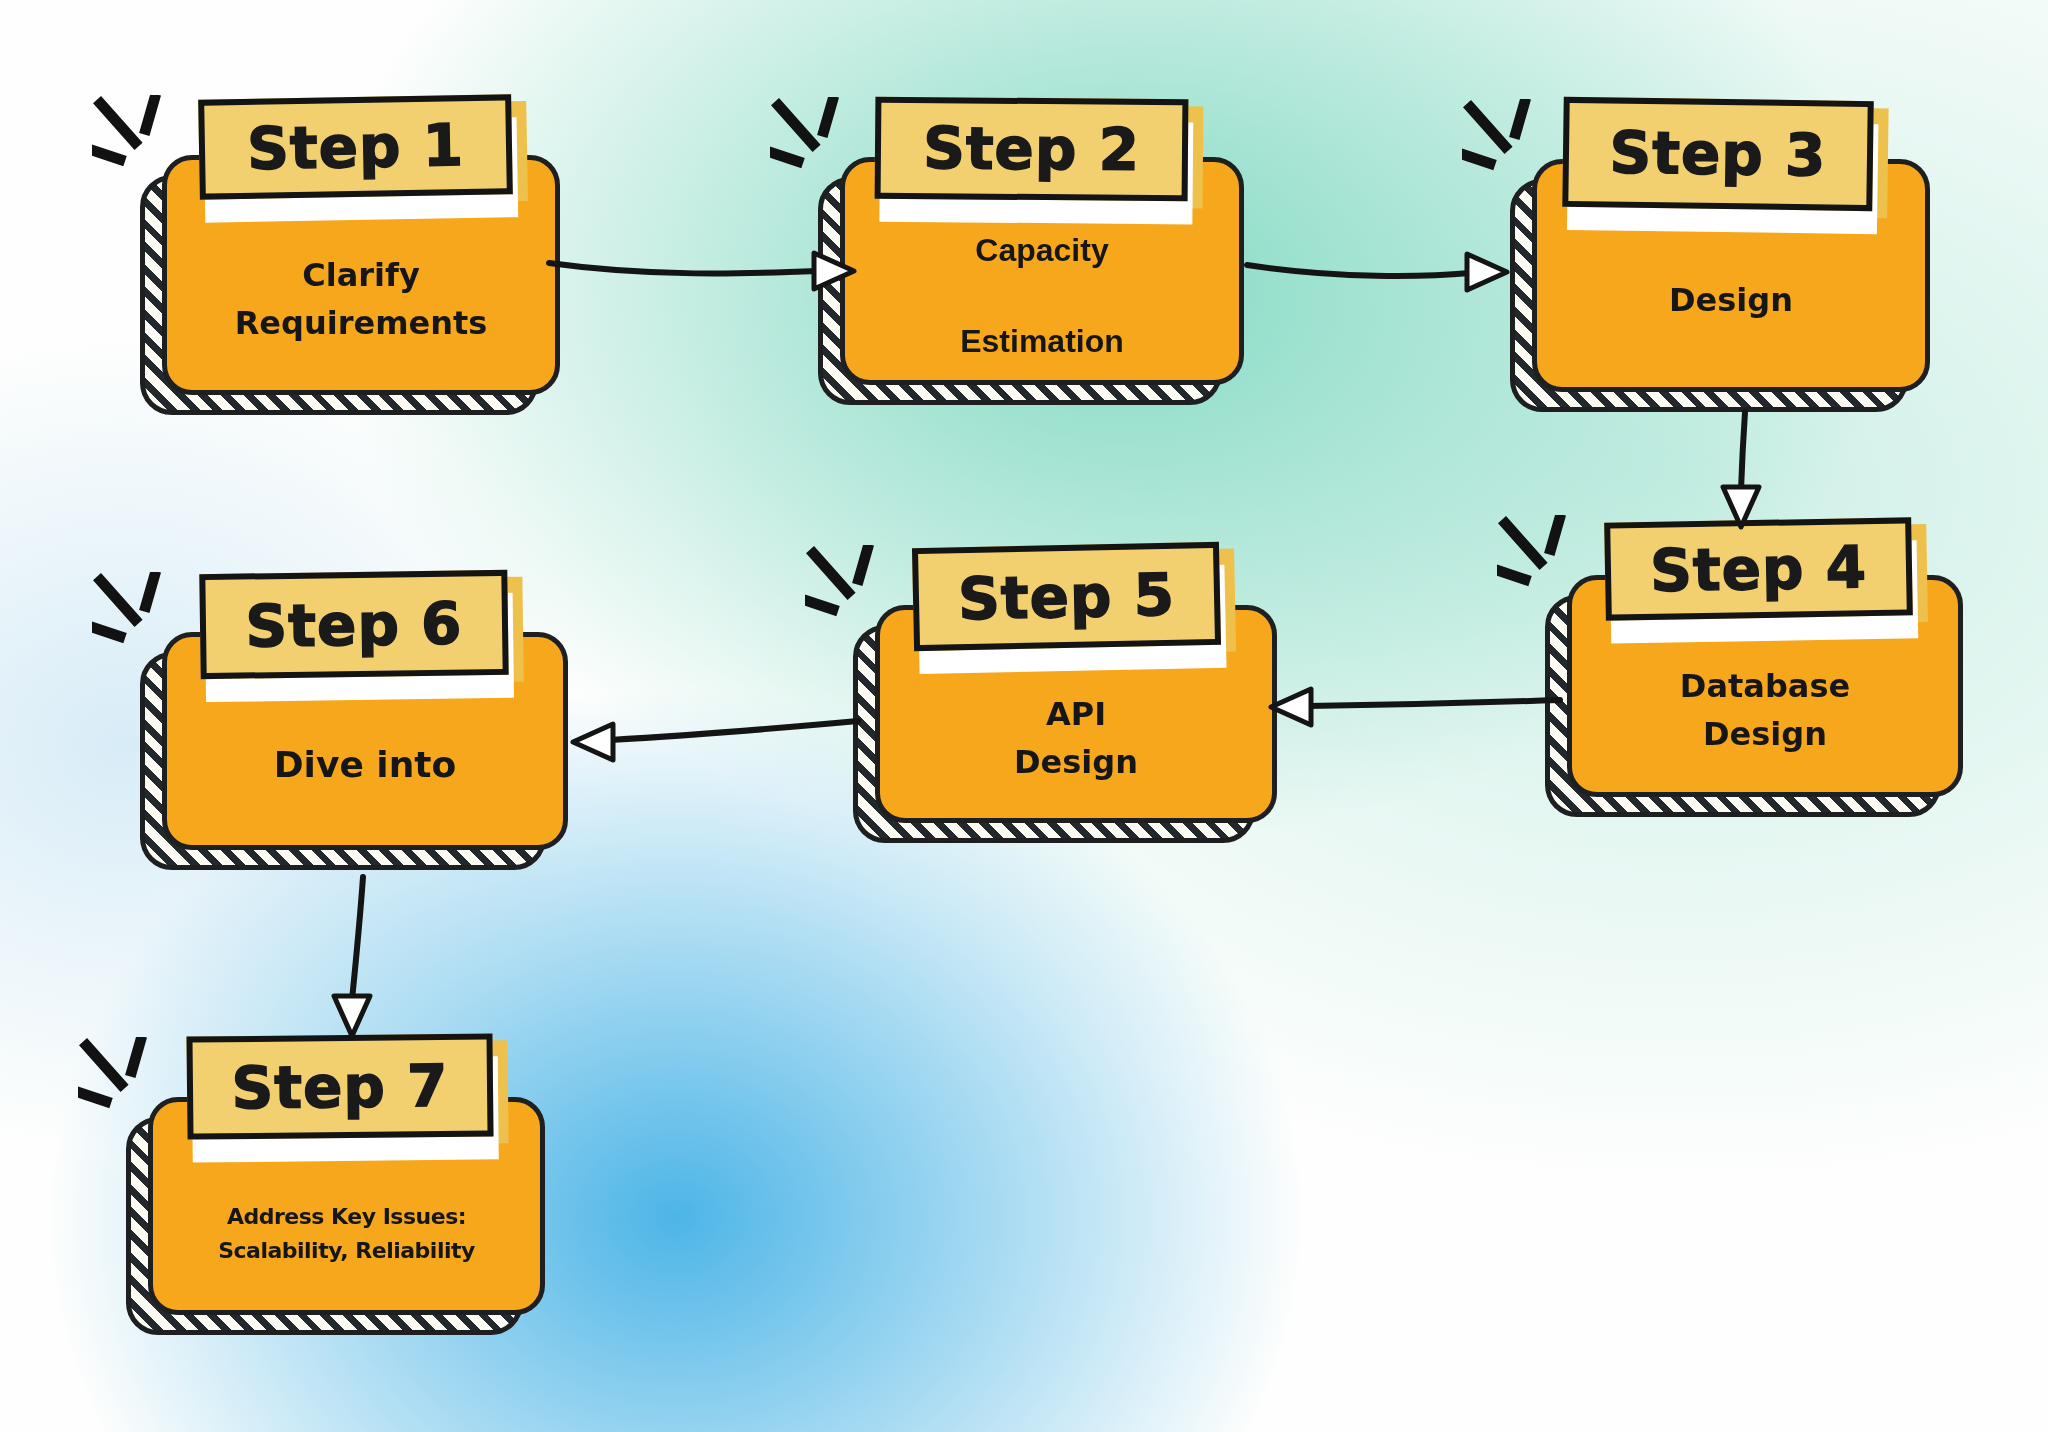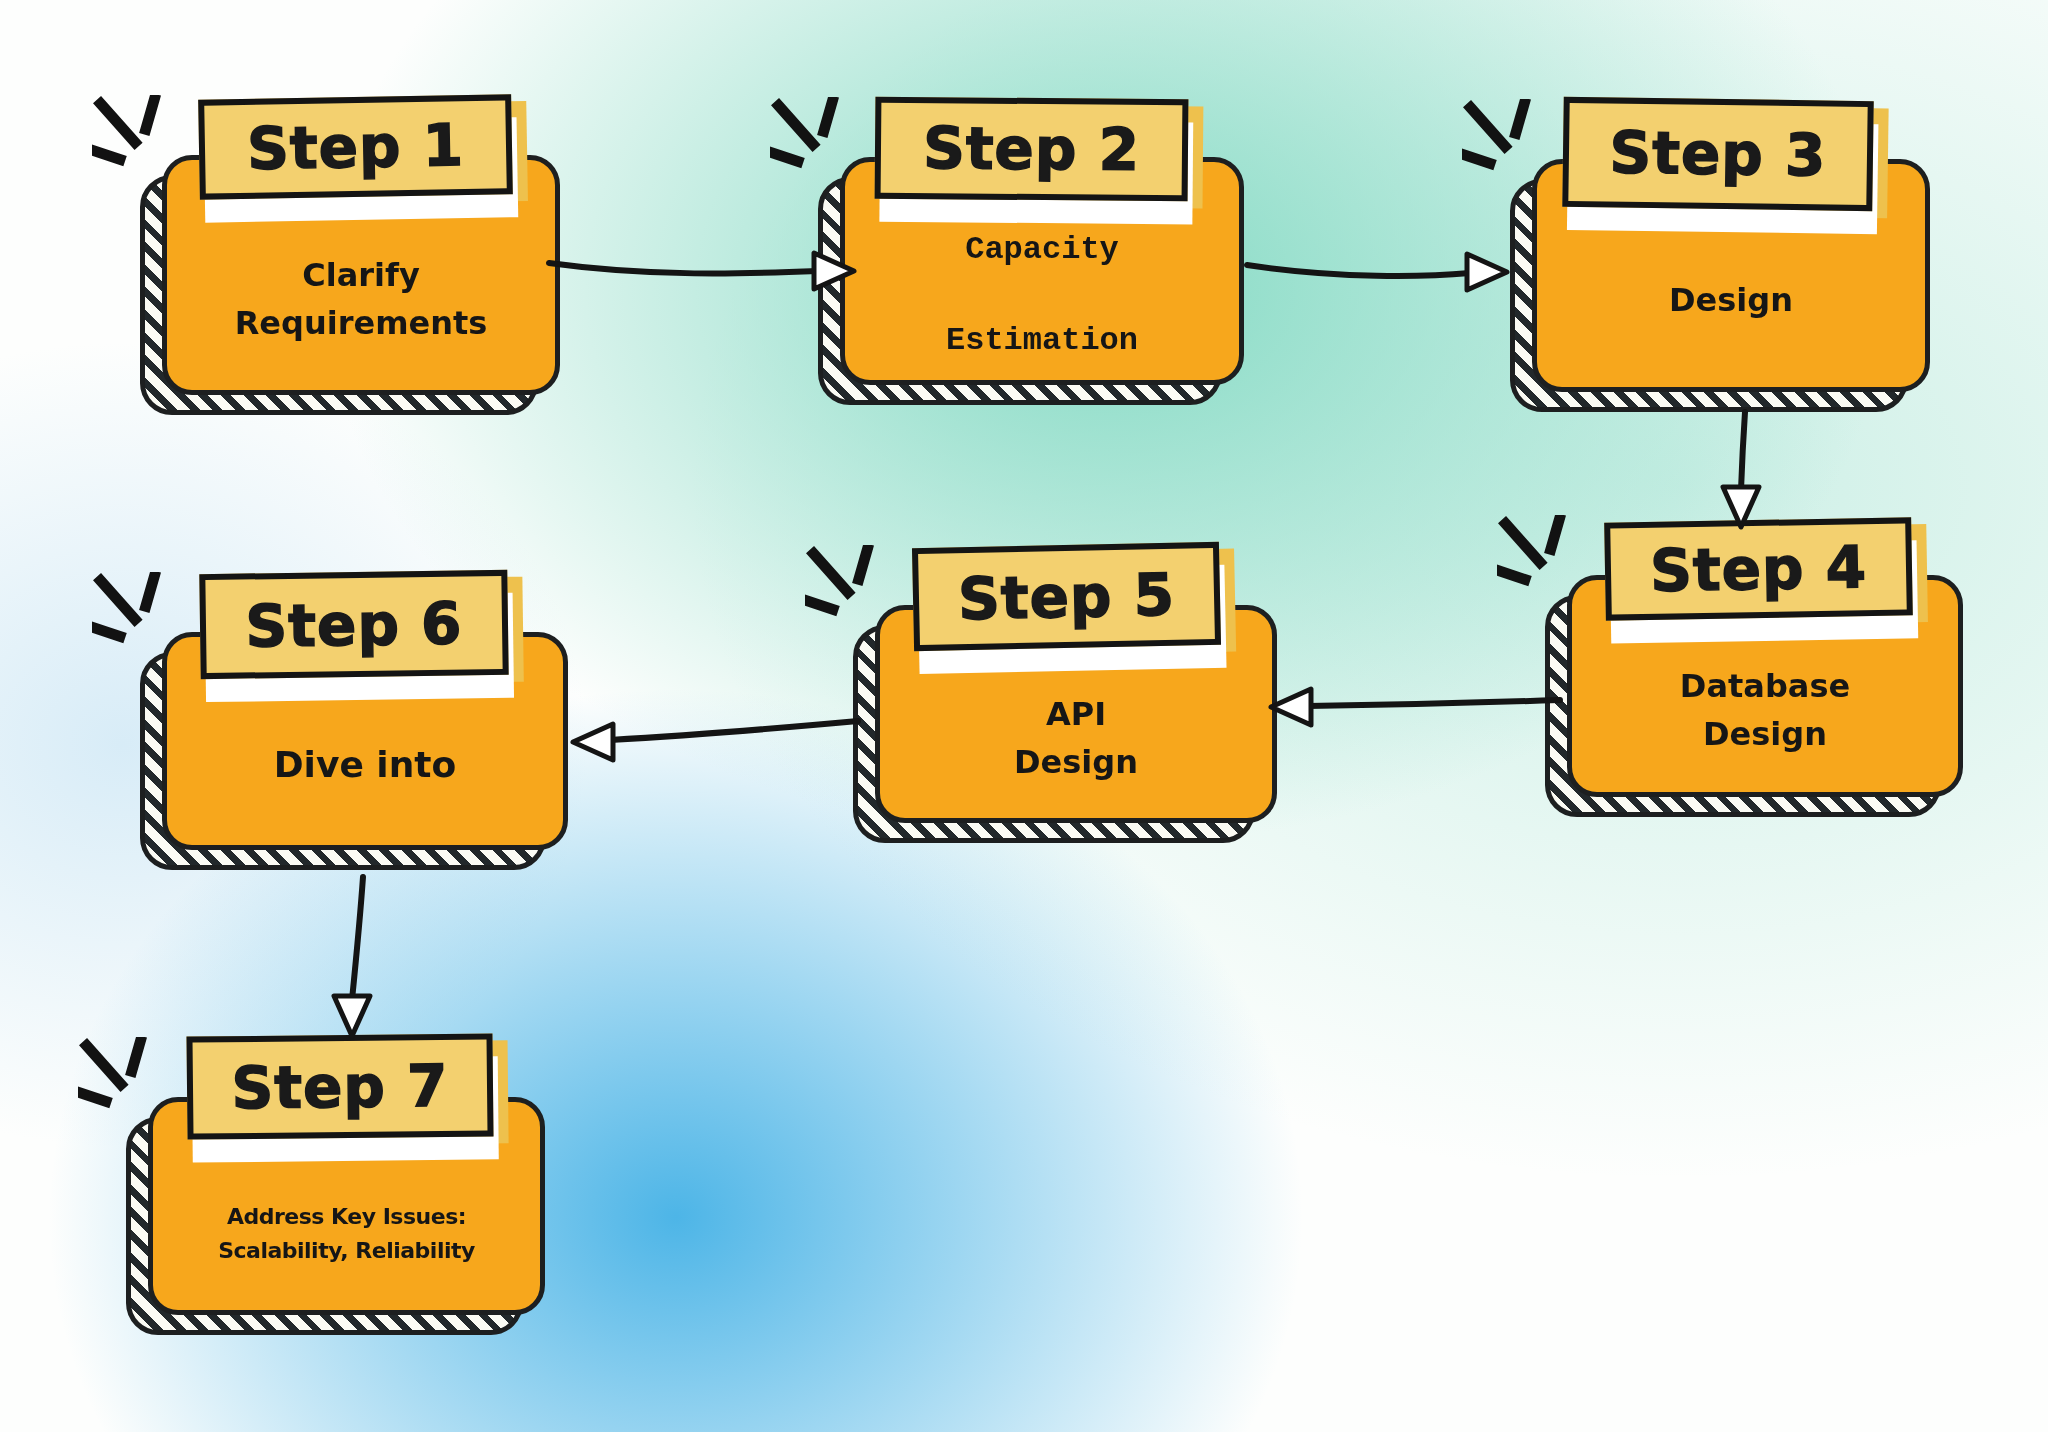--- a/index.html
+++ b/index.html
@@ -59,7 +59,7 @@
     font-size:32px;font-weight:bold;color:#161616;
     line-height:1.5;text-align:center;white-space:nowrap;
   }
-  .body.serif{font-family:Liberation Mono, monospace;gap:43px;}
+  .body.serif{font-family:Liberation Sans, sans-serif;gap:43px;}
   .body.small{font-size:22px;line-height:1.55;padding-top:56px;letter-spacing:-0.5px;}
   .sparkle{position:absolute;left:-70px;top:-60px;width:86px;height:86px;z-index:2;}
   .sparkle line{stroke:#121212;stroke-width:10;stroke-linecap:square;}

